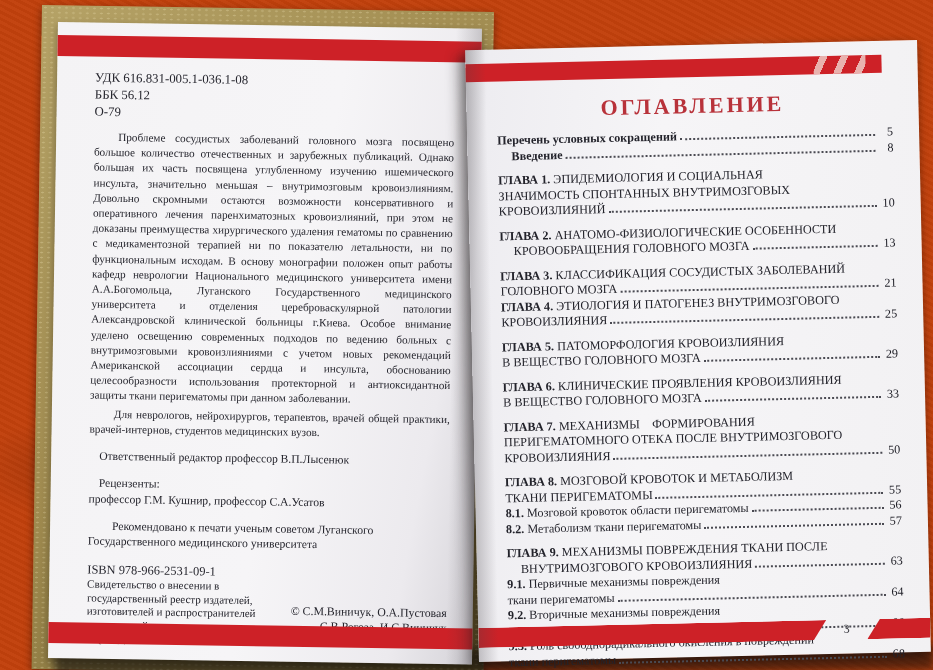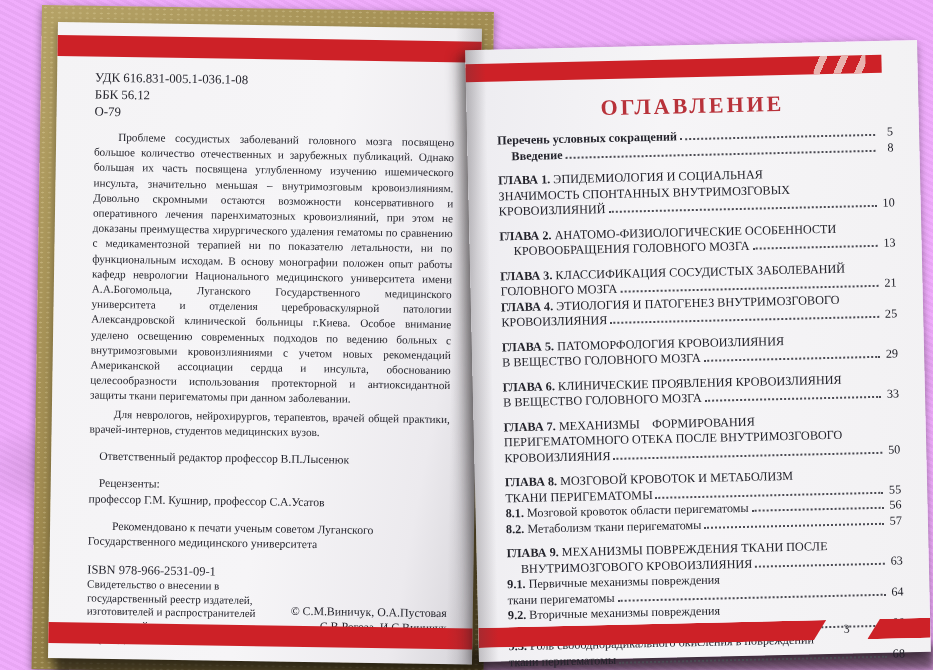--- a/index.html
+++ b/index.html
@@ -5,7 +5,7 @@
   html,body{margin:0;padding:0;background:#5e5c5d;}
   .scene{
     position:relative;width:933px;height:670px;overflow:hidden;
-    background:#f0abfc;
+    background:#c2410c;
     font-family:"Liberation Serif","DejaVu Serif",serif;
   }
   .scene::before{ 

